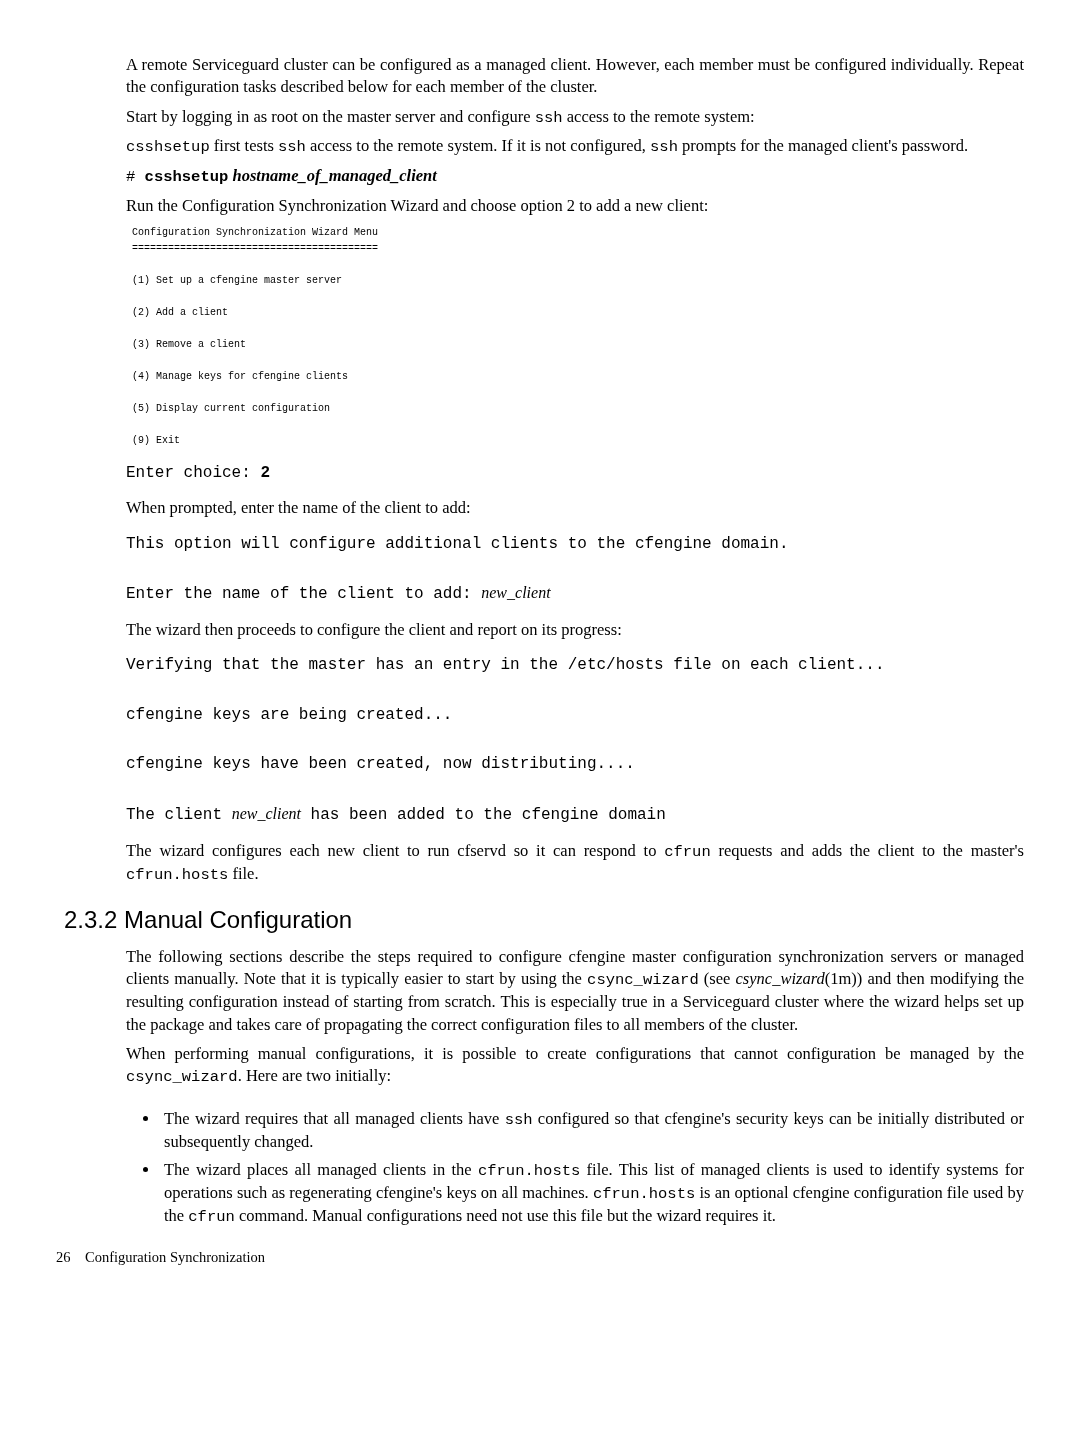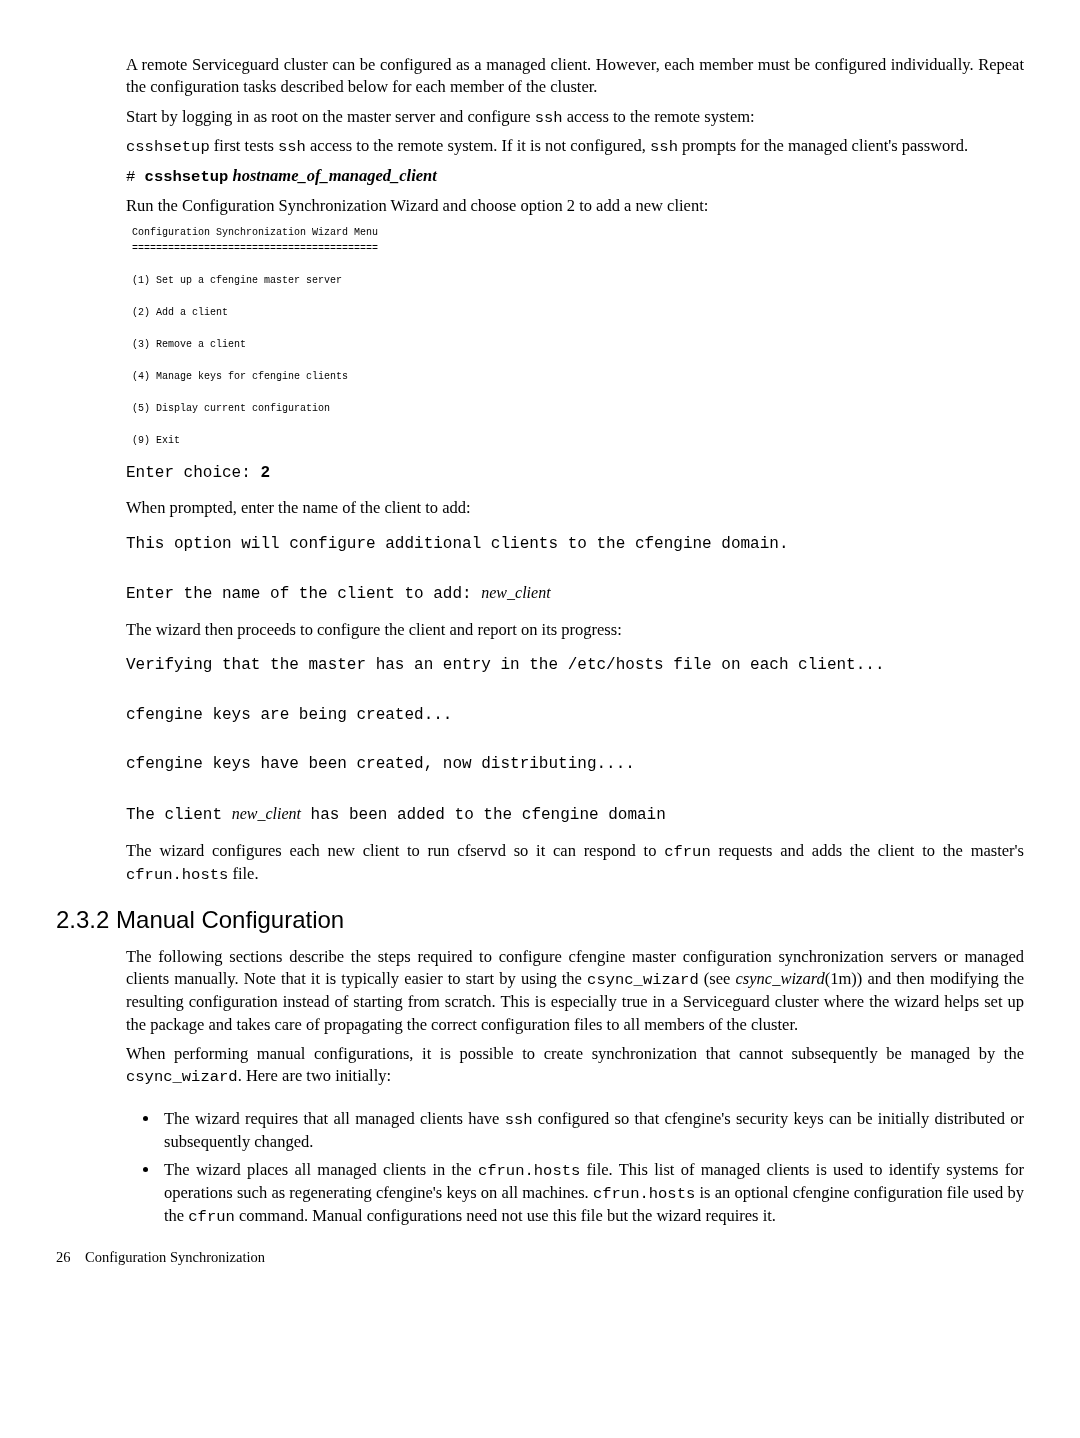--- a/index.html
+++ b/index.html
@@ -46,7 +46,7 @@
     font-family: Arial, Helvetica, sans-serif;
     font-weight: normal;
     font-size: 24px;
-    margin: 18px 0 10px 0;
+    margin: 18px 0 10px 8px;
   }
   ul.bullets {
     list-style: disc;

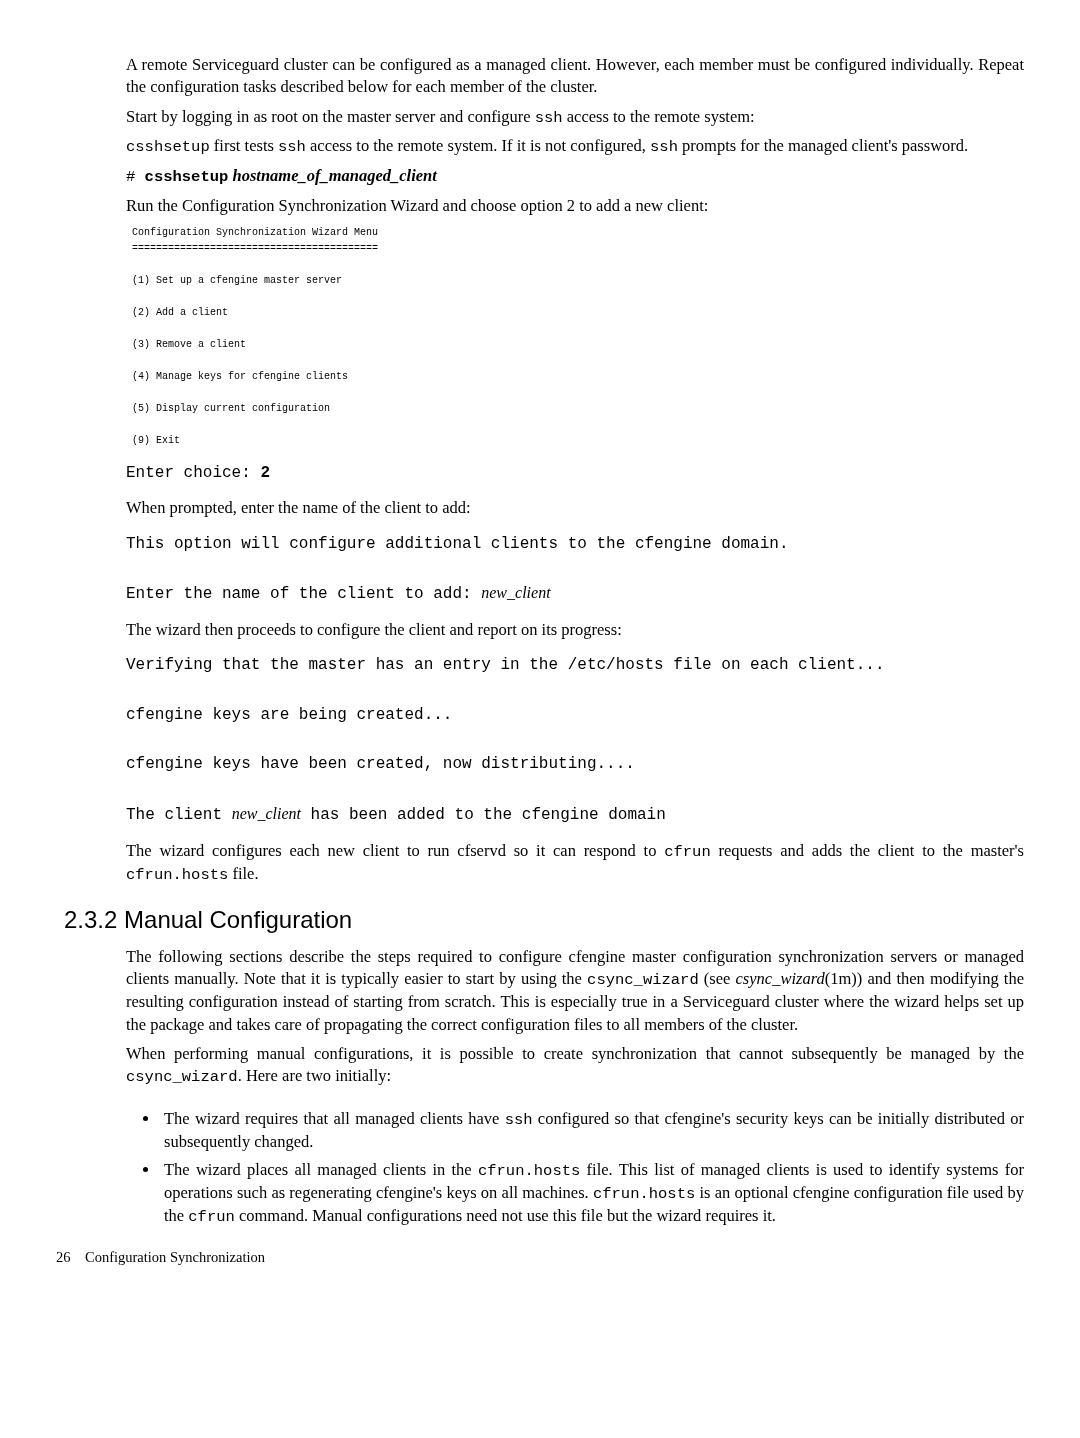--- a/index.html
+++ b/index.html
@@ -119,7 +119,7 @@
 <div class="body-indent">
   <p><span>The following sections describe the steps required to configure cfengine master configuration synchronization servers or managed clients manually. Note that it is typically easier to start by using the </span><span class="mono">csync_wizard</span><span> (see </span><span class="italic">csync_wizard</span><span>(1m)) and then modifying the resulting configuration instead of starting from scratch. This is especially true in a Serviceguard cluster where the wizard helps set up the package and takes care of propagating the correct configuration files to all members of the cluster.</span></p>
 
-  <p class="spaced-top"><span>When performing manual configurations, it is possible to create synchronization that cannot subsequently be managed by the </span><span class="mono">csync_wizard</span><span>. Here are two initially:</span></p>
+  <p class="spaced-top"><span>When performing manual configurations, it is possible to create configurations that cannot configuration be managed by the </span><span class="mono">csync_wizard</span><span>. Here are two initially:</span></p>
 
   <ul class="bullets">
     <li><span>The wizard requires that all managed clients have </span><span class="mono">ssh</span><span> configured so that cfengine's security keys can be initially distributed or subsequently changed.</span></li>

